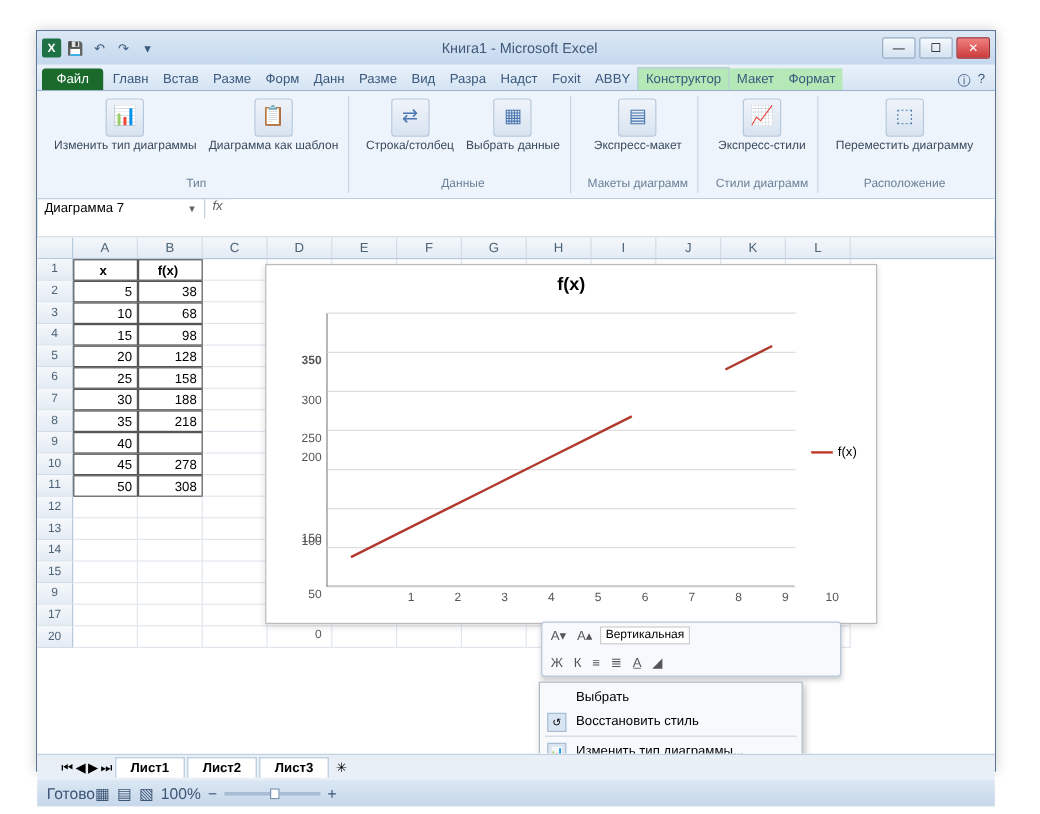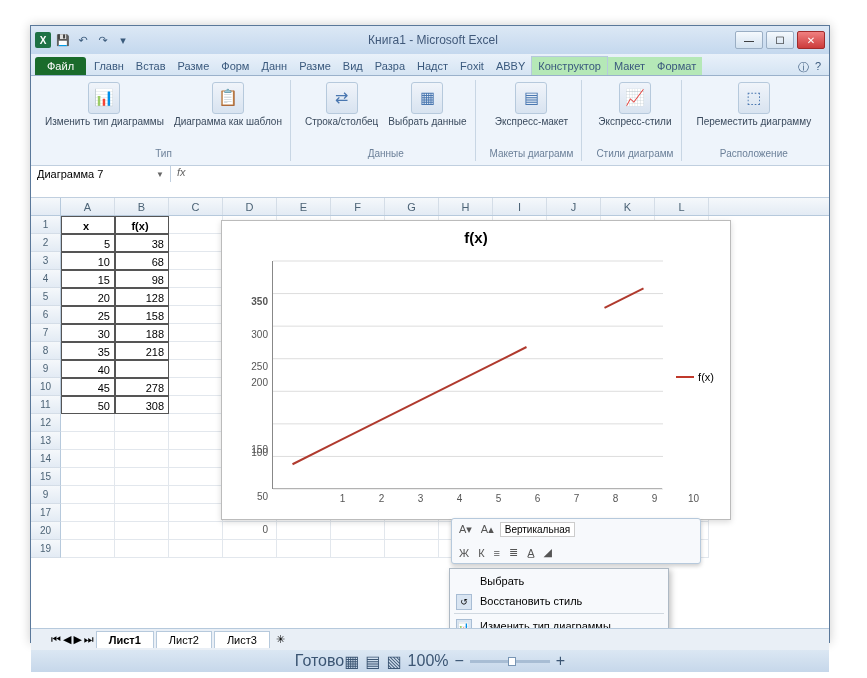--- a/index.html
+++ b/index.html
@@ -460,21 +460,6 @@
         </div>
         <div class="row">
           <div class="row-h">20</div>
-          <div class="cell"></div>
-          <div class="cell"></div>
-          <div class="cell"></div>
-          <div class="cell"></div>
-          <div class="cell"></div>
-          <div class="cell"></div>
-          <div class="cell"></div>
-          <div class="cell"></div>
-          <div class="cell"></div>
-          <div class="cell"></div>
-          <div class="cell"></div>
-          <div class="cell"></div>
-        </div>
-        <div class="row">
-          <div class="row-h">19</div>
           <div class="cell"></div>
           <div class="cell"></div>
           <div class="cell"></div>

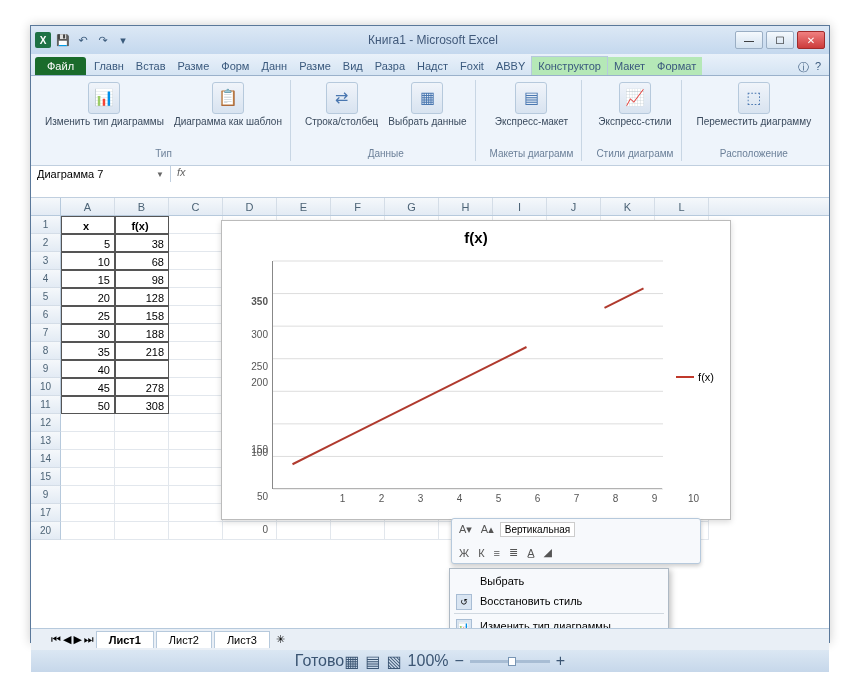--- a/index.html
+++ b/index.html
@@ -67,7 +67,7 @@
 .cm-sep { border-top:1px solid #d0d8e0; margin:2px 4px;}
 
 .sheet-tabs { height:22px; border-top:1px solid #b6c9dc; display:flex; align-items:center; font-size:11px; background:#e9eff6; padding-left:20px; gap:2px;}
-.sheet-tab { background:#fff; border:1px solid #b6c9dc; border-bottom:none; padding:2px 12px; border-radius:0 0 0 0;}
+.sheet-tab { background:#fff; border:1px solid #b6c9dc; border-bottom:none; padding:2px 12px; border-radius:0 0 0 0;font-weight:bold;}
 .sheet-tab.active { font-weight:bold;}
 .statusbar { height:22px; background:linear-gradient(#dbe7f3,#c6d7ea); display:flex; align-items:center; font-size:16px; padding:0 8px; justify-content:center; color:#3b5573;}
 .zoom { display:flex; align-items:center; gap:6px;}

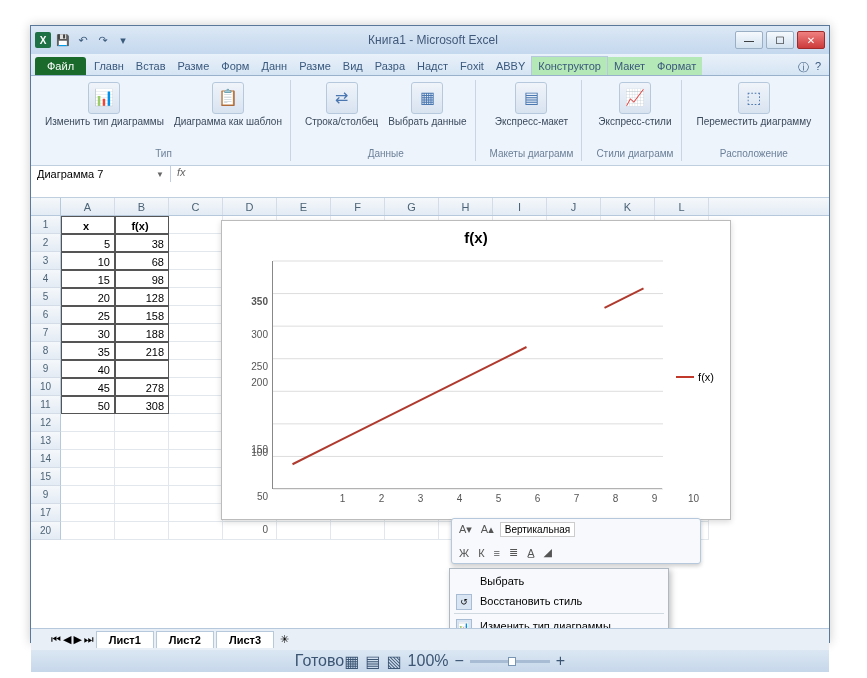--- a/index.html
+++ b/index.html
@@ -69,7 +69,7 @@
 .sheet-tabs { height:22px; border-top:1px solid #b6c9dc; display:flex; align-items:center; font-size:11px; background:#e9eff6; padding-left:20px; gap:2px;}
 .sheet-tab { background:#fff; border:1px solid #b6c9dc; border-bottom:none; padding:2px 12px; border-radius:0 0 0 0;font-weight:bold;}
 .sheet-tab.active { font-weight:bold;}
-.statusbar { height:22px; background:linear-gradient(#dbe7f3,#c6d7ea); display:flex; align-items:center; font-size:16px; padding:0 8px; justify-content:center; color:#3b5573;}
+.statusbar { height:22px; background:linear-gradient(#dbe7f3,#c6d7ea); display:flex; align-items:center; font-size:13px; padding:0 8px; justify-content:flex-start; color:#3b5573;}
 .zoom { display:flex; align-items:center; gap:6px;}
 .zoom .track { width:80px; height:3px; background:#a8bdd4; position:relative;}
 .zoom .thumb { position:absolute; left:38px; top:-3px; width:8px; height:9px; background:#fff; border:1px solid #7895b4;}

